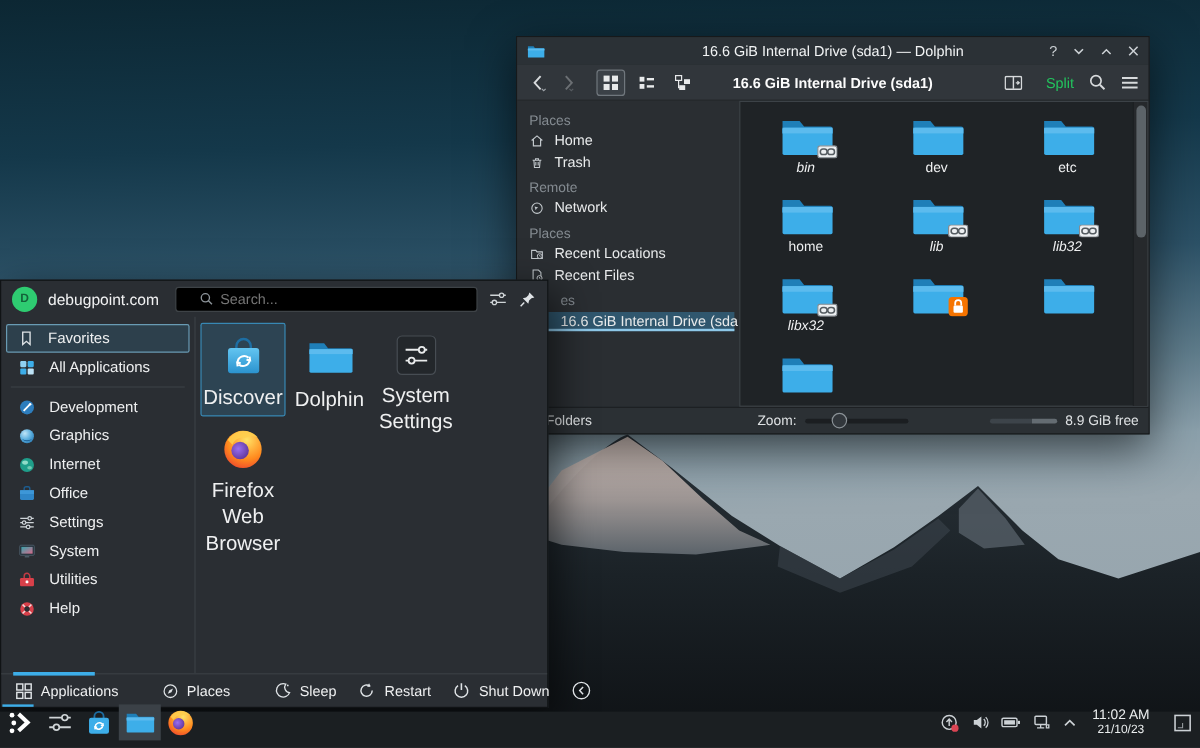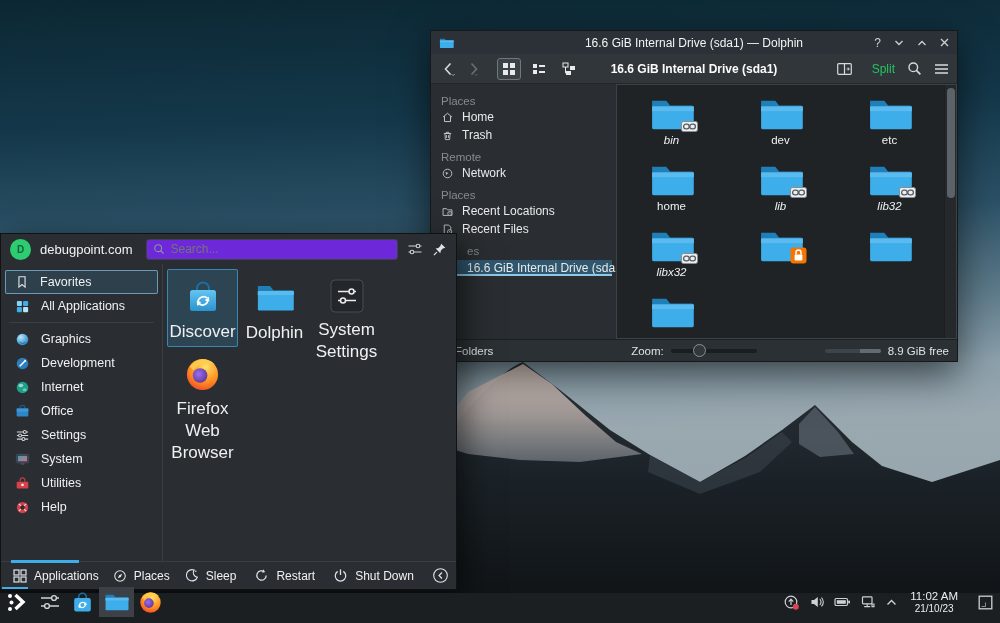--- a/index.html
+++ b/index.html
@@ -69,8 +69,8 @@
   .avatar{width:21px;height:21px;border-radius:50%;background:#2ecc71;display:flex;align-items:center;justify-content:center;
     color:#14633a;font-size:10px;font-weight:bold;flex:none}
   .user-name{font-size:13px;color:#f1f2f3;white-space:nowrap}
-  .search-box{flex:1;height:21px;margin-left:4px;background:#6d28d9;border:1px solid #3e4347;border-radius:3px;
-    display:flex;align-items:center;padding:0 6px;gap:6px}
+  .search-box{flex:1;height:21px;margin-left:4px;background:#000000;border:1px solid #3e4347;border-radius:3px;
+    display:flex;align-items:center;padding:0 19px;gap:6px}
   .search-box input{flex:1;background:transparent;border:none;outline:none;color:#aab1b7;font-size:12px;
     font-family:"Liberation Sans",sans-serif;min-width:0}
   .launcher-body{flex:1;display:flex;min-height:0}

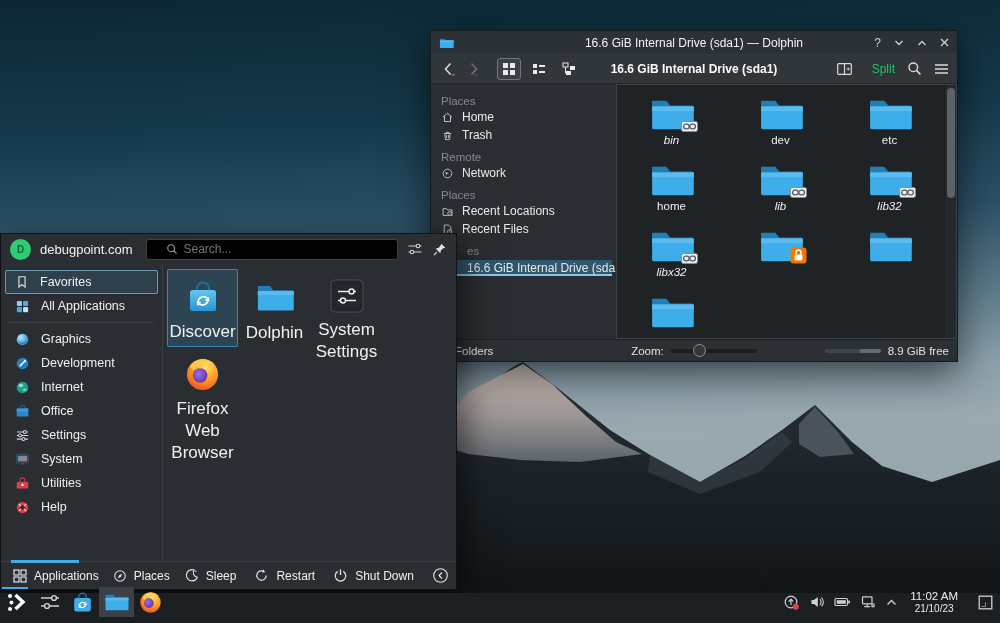--- a/index.html
+++ b/index.html
@@ -504,6 +504,16 @@
         <div class="side-item">
           <span class="ico">
             <svg width="15" height="15" viewBox="0 0 16 16">
+                <circle cx="8" cy="8" r="6.2" fill="#2d7dbd"></circle>
+                <path d="M5 11 L10.4 5.6" stroke="#fff" stroke-width="1.6"></path>
+                <circle cx="10.8" cy="5.2" r="1.1" fill="#fff"></circle>
+              </svg>
+          </span>
+          <span>Development</span>
+        </div>
+        <div class="side-item">
+          <span class="ico">
+            <svg width="15" height="15" viewBox="0 0 16 16">
                 <defs>
                   <radialGradient id="gfx" cx="0.35" cy="0.3" r="0.9">
                     <stop offset="0" stop-color="#bfe4f7"></stop>
@@ -516,16 +526,6 @@
               </svg>
           </span>
           <span>Graphics</span>
-        </div>
-        <div class="side-item">
-          <span class="ico">
-            <svg width="15" height="15" viewBox="0 0 16 16">
-                <circle cx="8" cy="8" r="6.2" fill="#2d7dbd"></circle>
-                <path d="M5 11 L10.4 5.6" stroke="#fff" stroke-width="1.6"></path>
-                <circle cx="10.8" cy="5.2" r="1.1" fill="#fff"></circle>
-              </svg>
-          </span>
-          <span>Development</span>
         </div>
         <div class="side-item">
           <span class="ico">

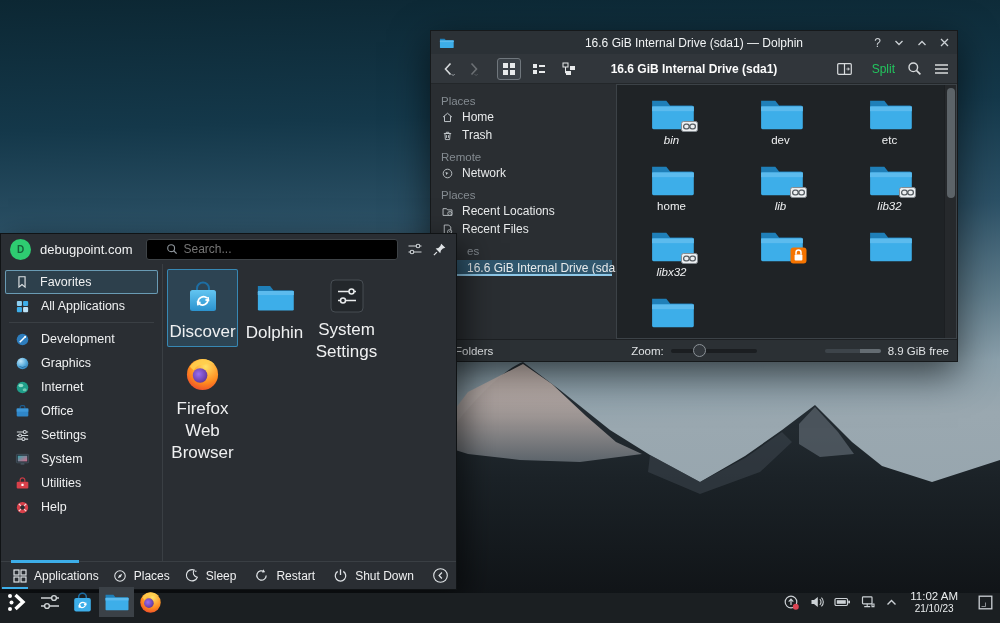--- a/index.html
+++ b/index.html
@@ -85,7 +85,7 @@
   .app-tile.selected{background:rgba(61,174,233,.18);border-color:rgba(61,174,233,.65)}
   .app-label{font-size:17px;color:#eff0f1;text-align:center;margin-top:6px;line-height:1.3}
   .launcher-footer{height:28px;flex:none;border-top:1px solid #3a3f44;display:flex;align-items:center;
-    padding:0 12px;gap:14px;position:relative;font-size:12px}
+    padding:0 12px;gap:36px;position:relative;font-size:12px}
   .tab-indicator{position:absolute;top:-2px;left:10px;width:68px;height:3px;background:#3daee9}
   .footer-tab,.session-btn{display:flex;align-items:center;gap:7px;color:#eff0f1;white-space:nowrap}
   .session-group{margin-left:auto;display:flex;align-items:center;gap:18px}

